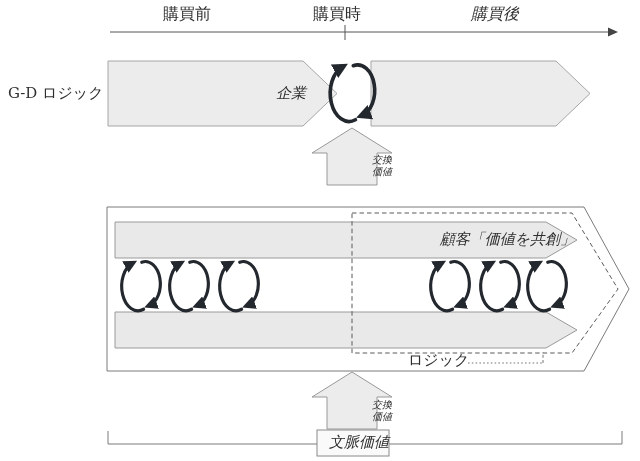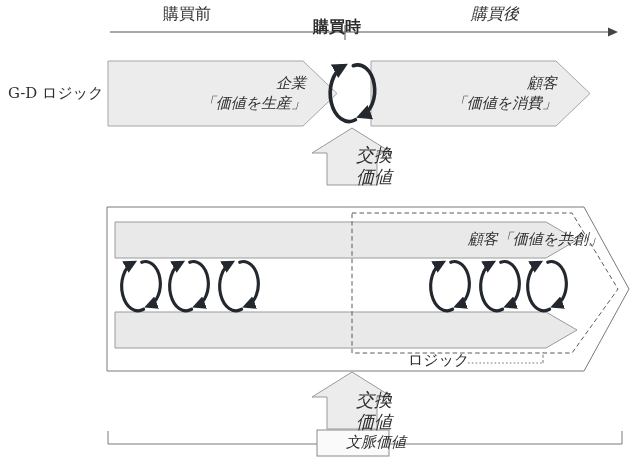--- a/index.html
+++ b/index.html
@@ -79,7 +79,7 @@
   </svg>
 
   <div class="lbl t-center fs16" style="left:187px;top:4px;">購買前</div>
-  <div class="lbl t-center fs16" style="left:337px;top:17px;font-weight:bold;">購買時</div>
+  <div class="lbl t-center fs16" style="left:337px;top:4px;">購買時</div>
   <div class="lbl t-center fs16" style="left:495px;top:4px;font-style:italic;">購買後</div>
 
   <div class="lbl fs15" style="left:8px;top:84px;text-align:center;">G-D ロジック</div>

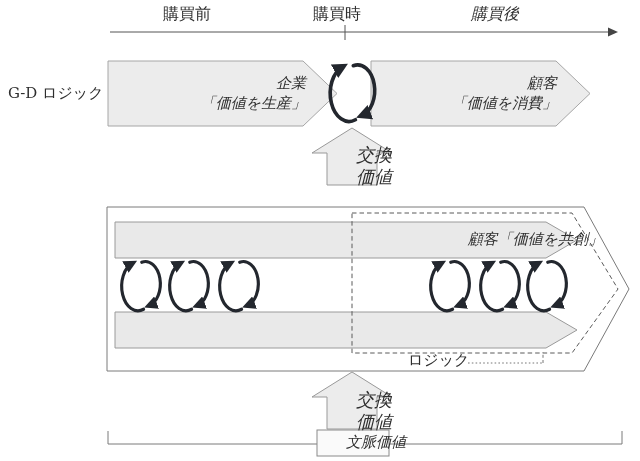--- a/index.html
+++ b/index.html
@@ -89,10 +89,6 @@
     <span>「価値を生産」</span>
   </div>
 
-  <div class="txtbox fs15" style="left:371px;top:62px;width:186px;height:63px;">
-    <span>顧客</span>
-    <span>「価値を消費」</span>
-  </div>
 
   <div class="txtbox tight fs14" style="left:312px;top:146px;width:80px;height:40px;">
     <span>交換</span>

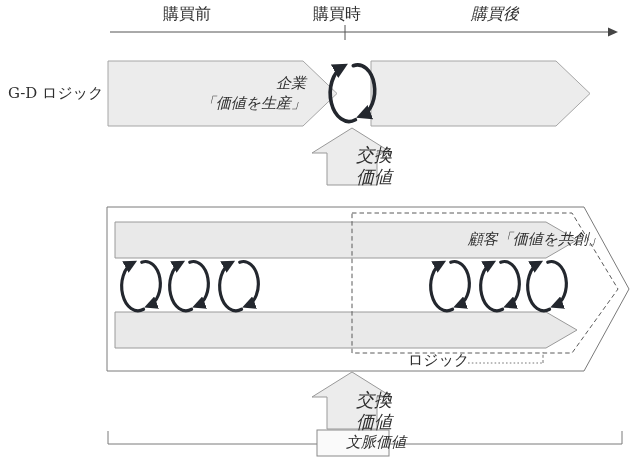--- a/index.html
+++ b/index.html
@@ -86,7 +86,6 @@
 
   <div class="txtbox fs15" style="left:108px;top:62px;width:198px;height:63px;">
     <span>企業</span>
-    <span>「価値を生産」</span>
   </div>
 
 

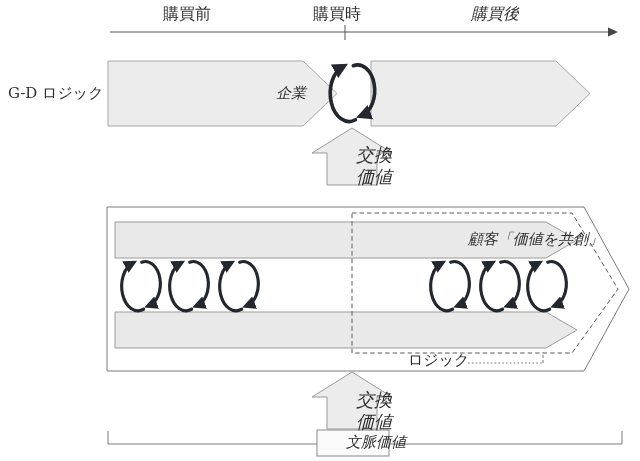--- a/index.html
+++ b/index.html
@@ -12,7 +12,7 @@
   .t-center{transform:translateX(-50%);}
   .fs16{font-size:16px;}
   .fs15{font-size:15px;}
-  .fs14{font-size:18px;}
+  .fs14{font-size:10px;}
   .txtbox{
     position:absolute;display:flex;flex-direction:column;align-items:flex-end;
     justify-content:center;text-align:center;line-height:1.3;font-style:italic;

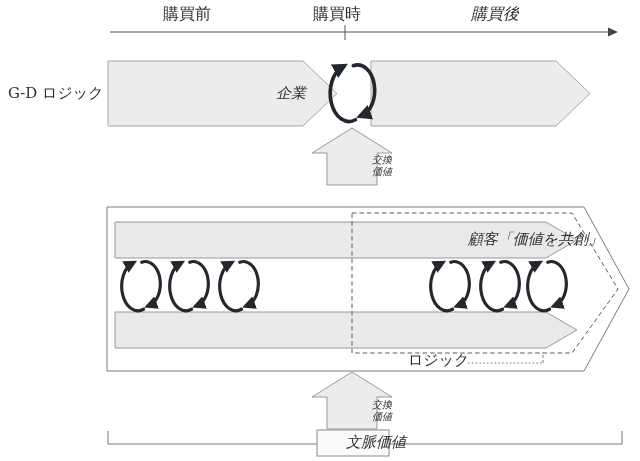--- a/index.html
+++ b/index.html
@@ -95,7 +95,7 @@
   </div>
 
 
-  <div class="txtbox fs15" style="left:115px;top:221px;width:460px;height:37px;padding-left:28px;">
+  <div class="txtbox fs15" style="left:115px;top:221px;width:460px;height:37px;">
     <span>顧客「価値を共創」</span>
   </div>
 

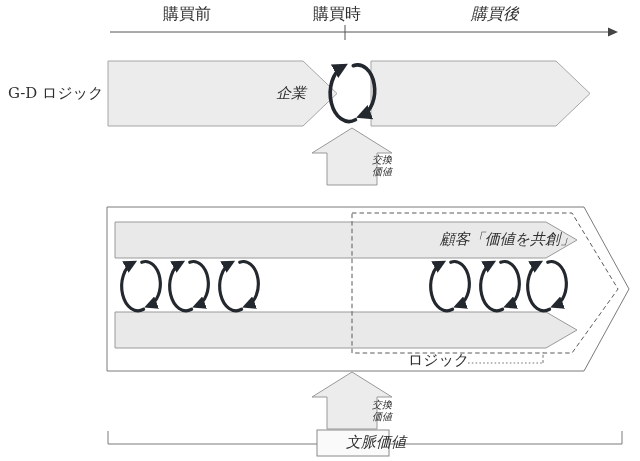--- a/index.html
+++ b/index.html
@@ -106,7 +106,7 @@
     <span>価値</span>
   </div>
 
-  <div class="txtbox fs15" style="left:317px;top:430px;width:72px;height:26px;margin-left:17px;">
+  <div class="txtbox fs15" style="left:317px;top:430px;width:72px;height:26px;">
     <span>文脈価値</span>
   </div>
 

